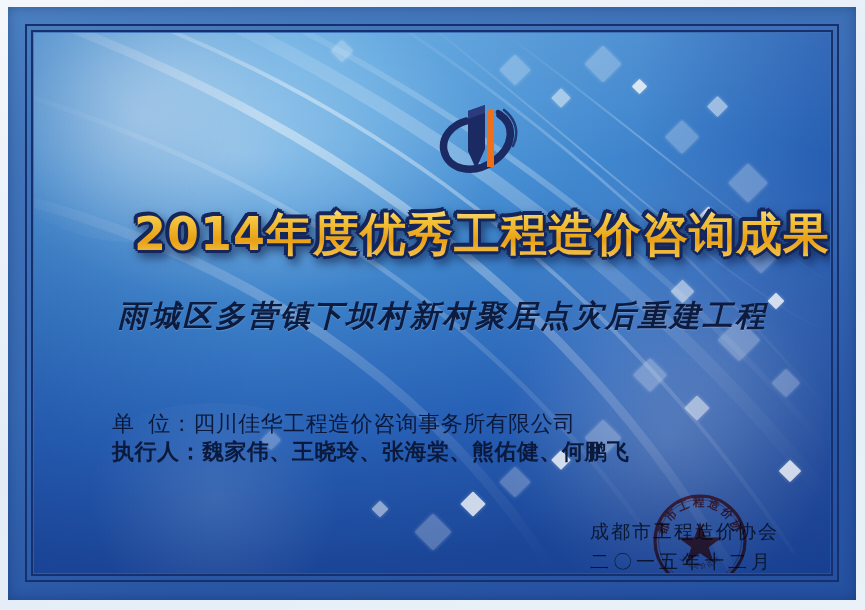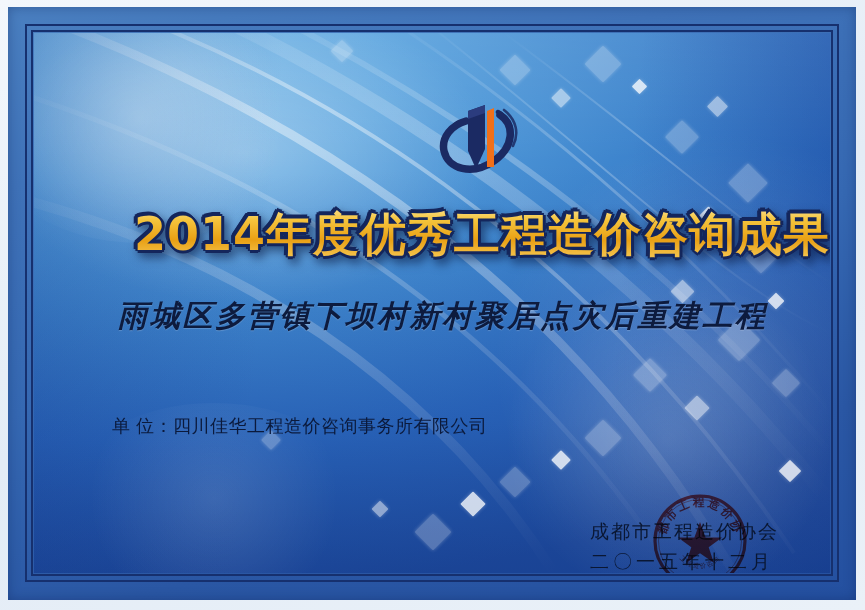--- a/index.html
+++ b/index.html
@@ -99,8 +99,8 @@
 
   .meta{position:absolute;left:78px;top:379px;width:560px;}
   .meta-row{
-    font-family:Liberation Sans, sans-serif;
-    font-size:18px;color:#0b1a3c;letter-spacing:.5px;white-space:nowrap;line-height:28px;
+    font-family:Liberation Mono, monospace;
+    font-size:22px;color:#0b1a3c;letter-spacing:.5px;white-space:nowrap;line-height:28px;
   }
   .meta-row.bold{font-weight:700;}
   .meta-label{display:inline-block;}

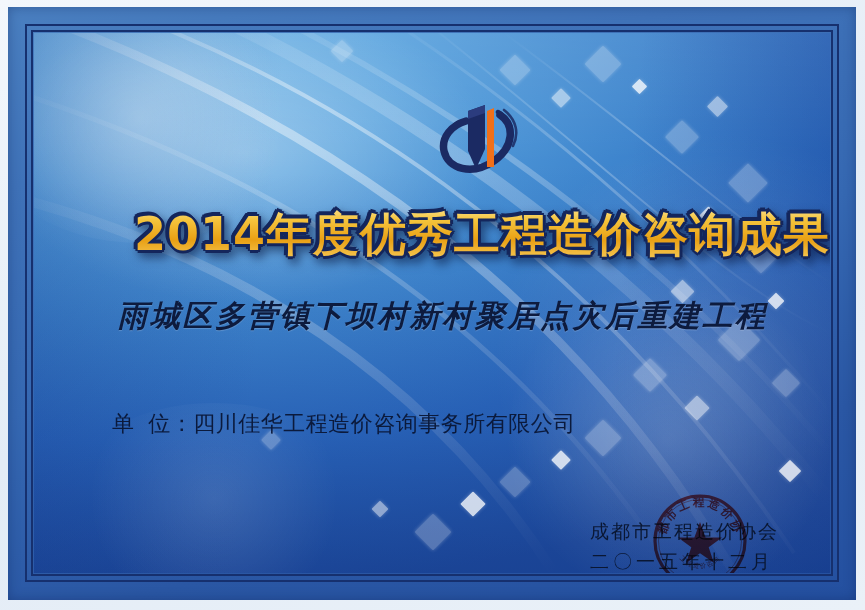--- a/index.html
+++ b/index.html
@@ -223,6 +223,9 @@
       <div class="meta-row">
         <span class="meta-label">单  位：</span><span>四川佳华工程造价咨询事务所有限公司</span>
       </div>
+      <div class="meta-row bold">
+        <span class="meta-label">执行人：</span><span>魏家伟、王晓玲、张海棠、熊佑健、何鹏飞</span>
+      </div>
     </div>
 
     <div class="sign">

